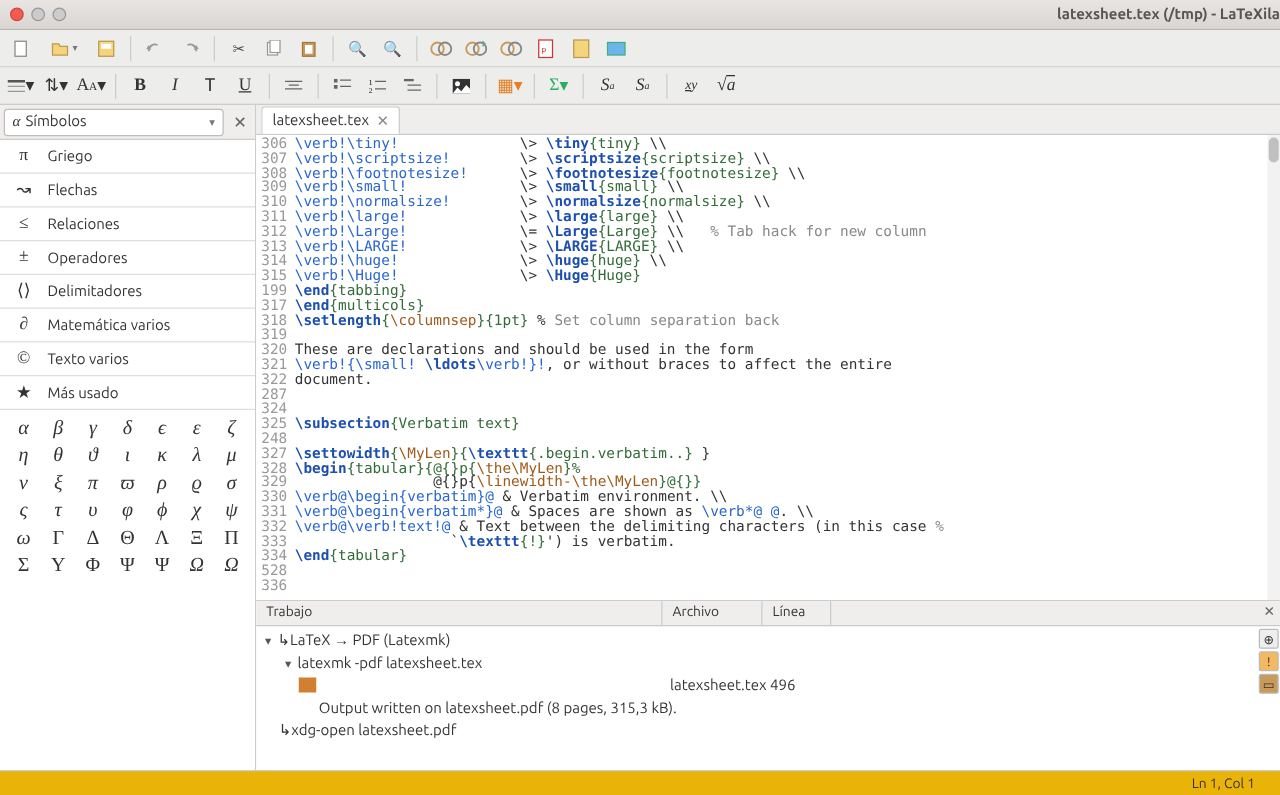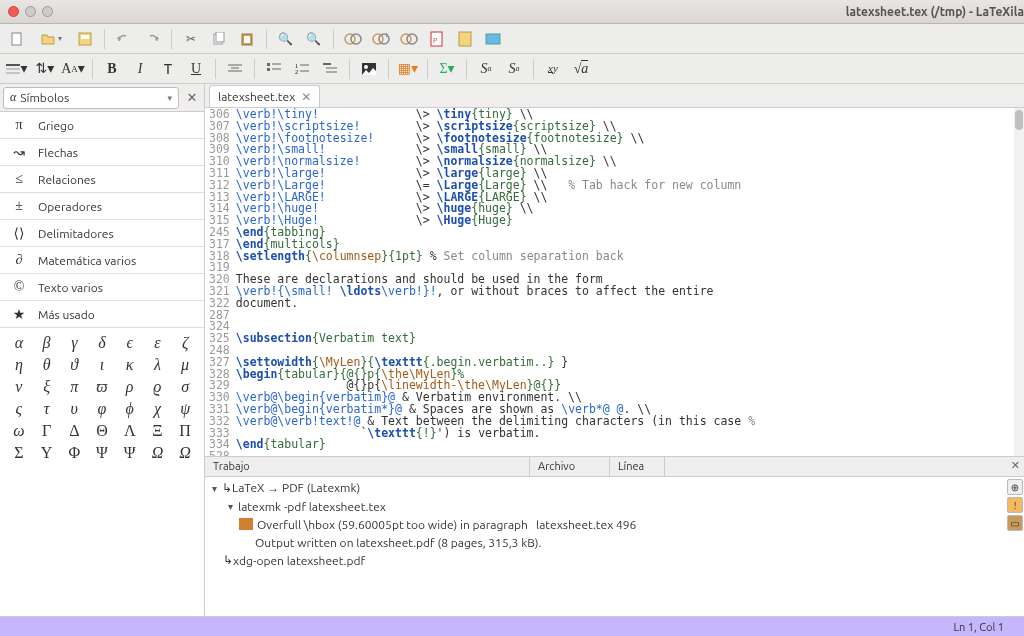--- a/index.html
+++ b/index.html
@@ -352,7 +352,7 @@
           <div>313</div>
           <div>314</div>
           <div>315</div>
-          <div>245</div>
+          <div>199</div>
           <div>317</div>
           <div>318</div>
           <div>319</div>

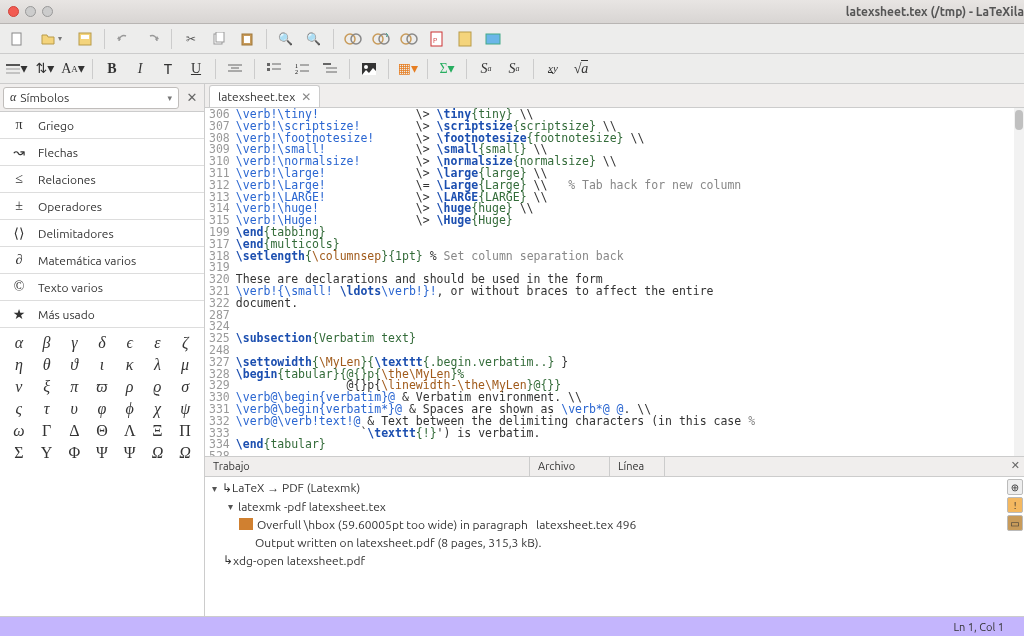--- a/index.html
+++ b/index.html
@@ -52,7 +52,7 @@
 .c-black { color: #333; }
 .scrollbar-v { position: absolute; right: 0; top: 0; bottom: 0; width: 10px; background: #f2f2f2; }
 .scrollbar-v .thumb { position: absolute; left: 1px; right: 1px; top: 2px; height: 20px; background: #c0c0c0; border-radius: 4px; }
-.output-pane { height: 160px; border-top: 1px solid #ccc; background: #fff; display: flex; flex-direction: column; justify-content: space-between; }
+.output-pane { height: 136px; border-top: 1px solid #ccc; background: #fff; display: flex; flex-direction: column; justify-content: space-between; }
 .out-head { height: 20px; background: #f0eeed; display: flex; border-bottom: 1px solid #ccc; font-size: 11px; }
 .out-head .col { padding: 3px 8px; border-right: 1px solid #ccc; }
 .out-head .c1 { width: 325px; }

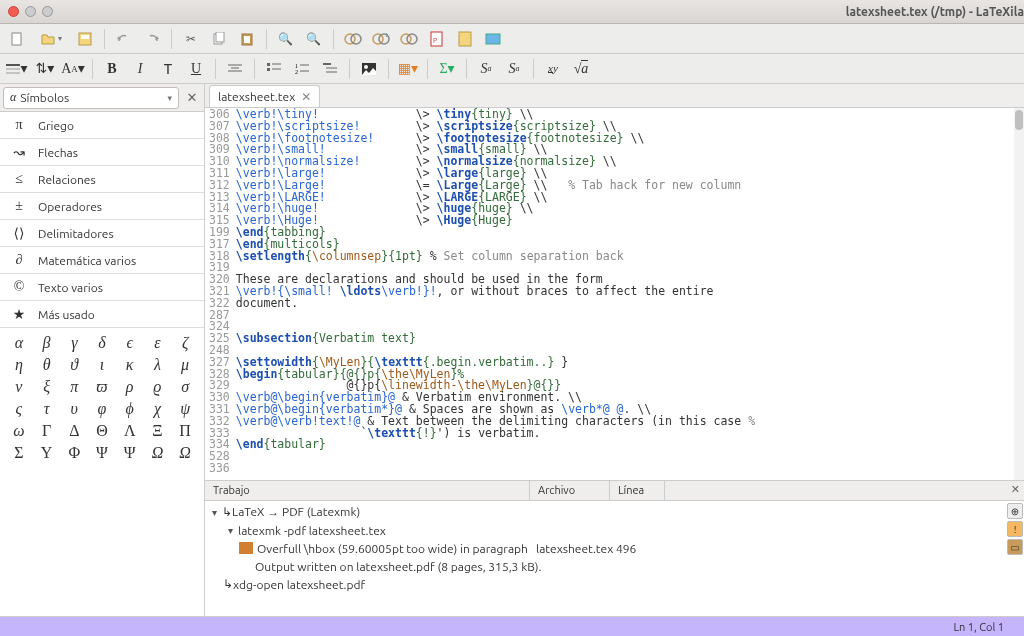--- a/index.html
+++ b/index.html
@@ -402,7 +402,6 @@
           <span class="indent"></span>
             <span class="indent"></span>
           <span style="width:14px;height:12px;background:#d08030;display:inline-block;margin-right:4px"></span>
-          <span class="txt">Overfull \hbox (59.60005pt too wide) in paragraph</span>
           <span class="c2">latexsheet.tex</span>
           <span class="c3">496</span>
         </div>

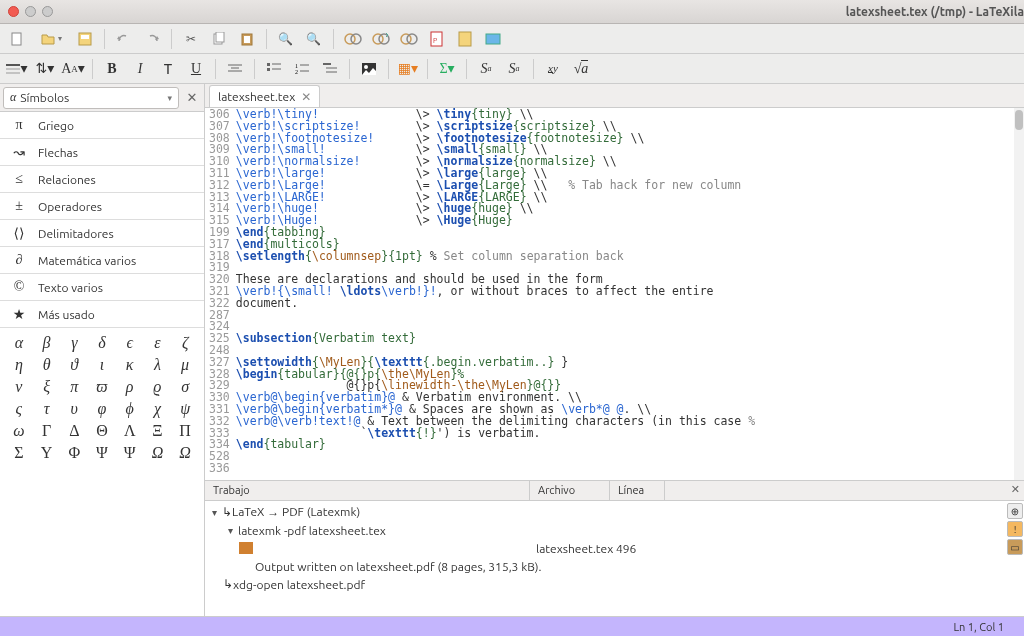--- a/index.html
+++ b/index.html
@@ -69,7 +69,7 @@
 .out-row .c3 { width: 55px; padding-left: 6px; position: absolute; left: 405px; }
 .side-icons { position: absolute; right: 0; top: 0; width: 18px; display: flex; flex-direction: column; gap: 2px; padding-top: 2px; }
 .side-icon { width: 16px; height: 16px; margin: 0 1px; border: 1px solid #bbb; border-radius: 2px; display: flex; align-items: center; justify-content: center; font-size: 10px; }
-.statusbar { height: 20px; background: #c4b5fd; border-top: 1px solid #ccc; display: flex; align-items: center; font-size: 11px; }
+.statusbar { height: 20px; background: #eab308; border-top: 1px solid #ccc; display: flex; align-items: center; font-size: 11px; }
 .statusbar .right { margin-left: auto; padding-right: 20px; }
 </style>
 </head>

